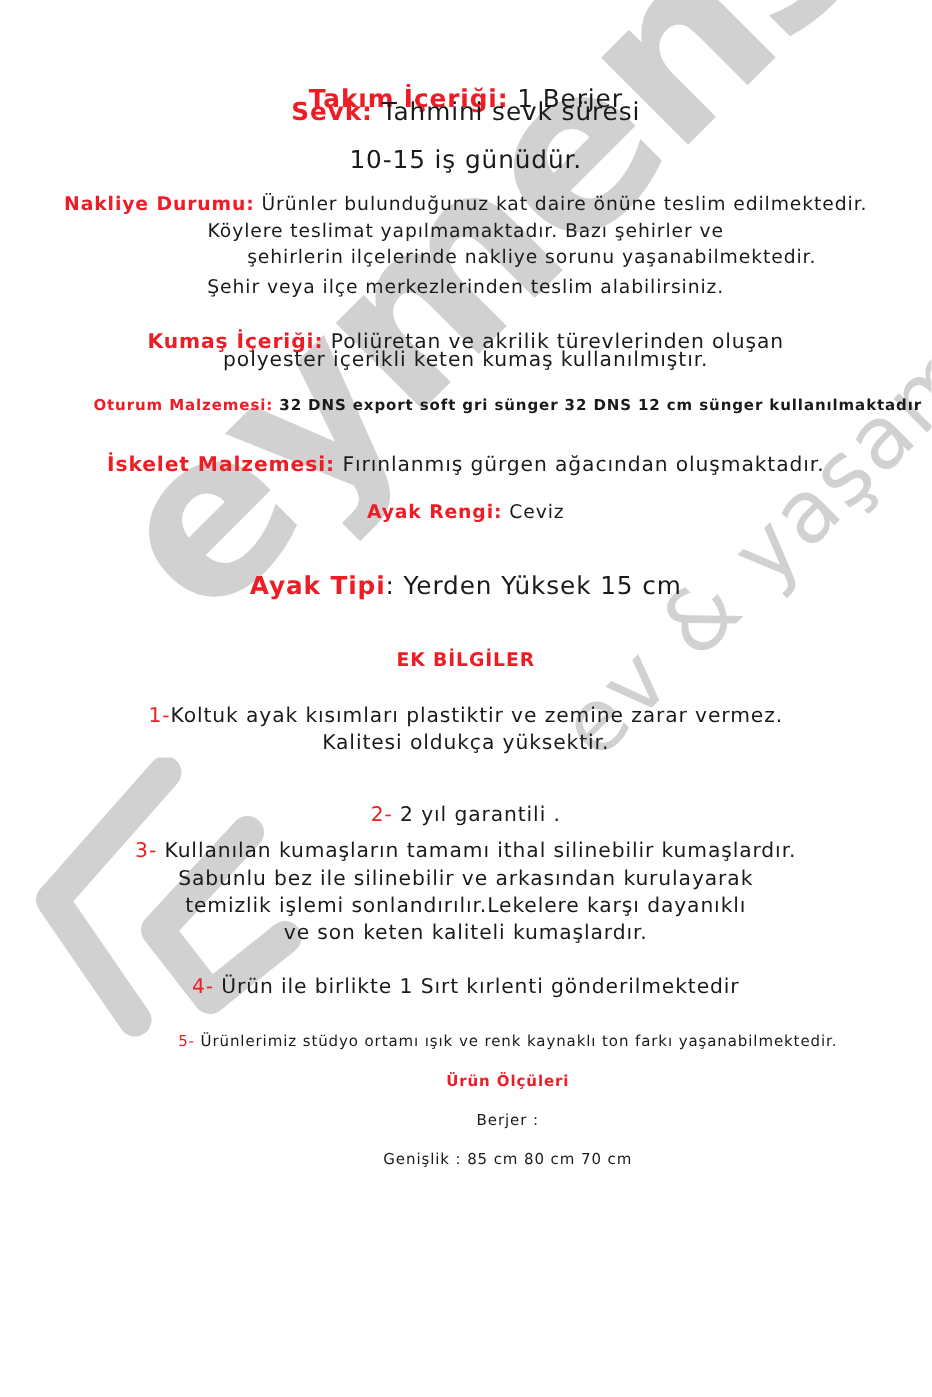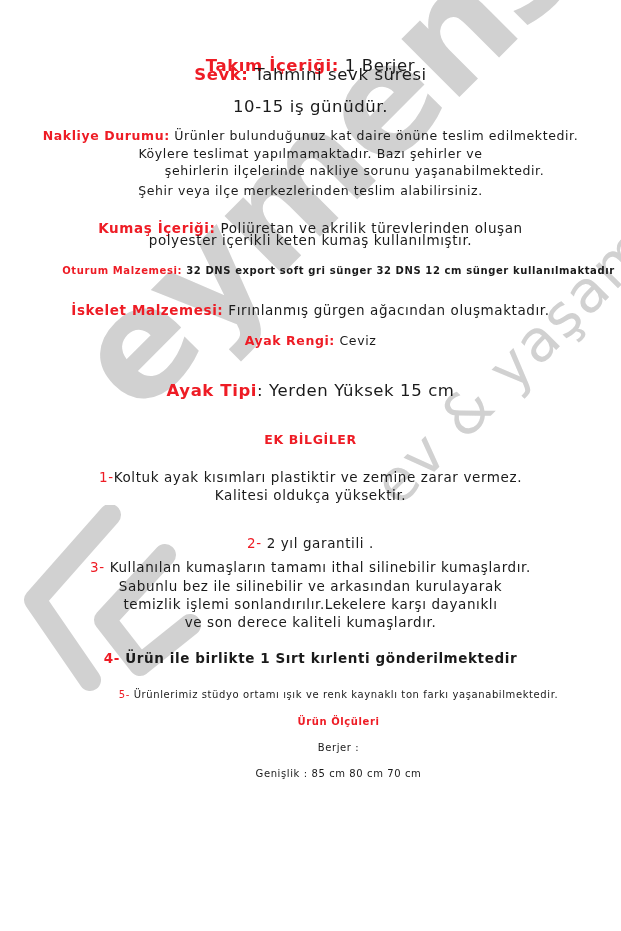--- a/index.html
+++ b/index.html
@@ -84,7 +84,7 @@
   </div>
   <div class="line f14" style="top:578px;">Sabunlu bez ile silinebilir ve arkasından kurulayarak</div>
   <div class="line f14" style="top:596px;">temizlik işlemi sonlandırılır.Lekelere karşı dayanıklı</div>
-  <div class="line f14" style="top:614px;">ve son derece kaliteli kumaşlardır.</div>
+  <div class="line f14" style="top:614px;">ve son keten kaliteli kumaşlardır.</div>
 
   <div class="line f14" style="top:650px;font-weight:bold;">
     <span class="redn">4-</span><span> Ürün ile birlikte 1 Sırt kırlenti gönderilmektedir</span>

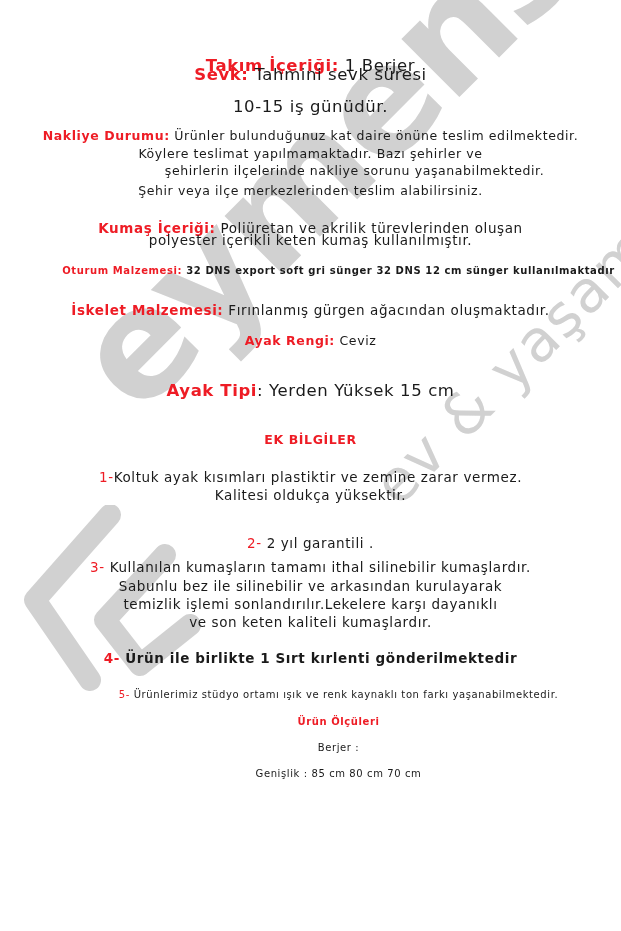--- a/index.html
+++ b/index.html
@@ -86,7 +86,7 @@
   <div class="line f14" style="top:596px;">temizlik işlemi sonlandırılır.Lekelere karşı dayanıklı</div>
   <div class="line f14" style="top:614px;">ve son keten kaliteli kumaşlardır.</div>
 
-  <div class="line f14" style="top:650px;font-weight:bold;">
+  <div class="line f14" style="top:650px;">
     <span class="redn">4-</span><span> Ürün ile birlikte 1 Sırt kırlenti gönderilmektedir</span>
   </div>
 

